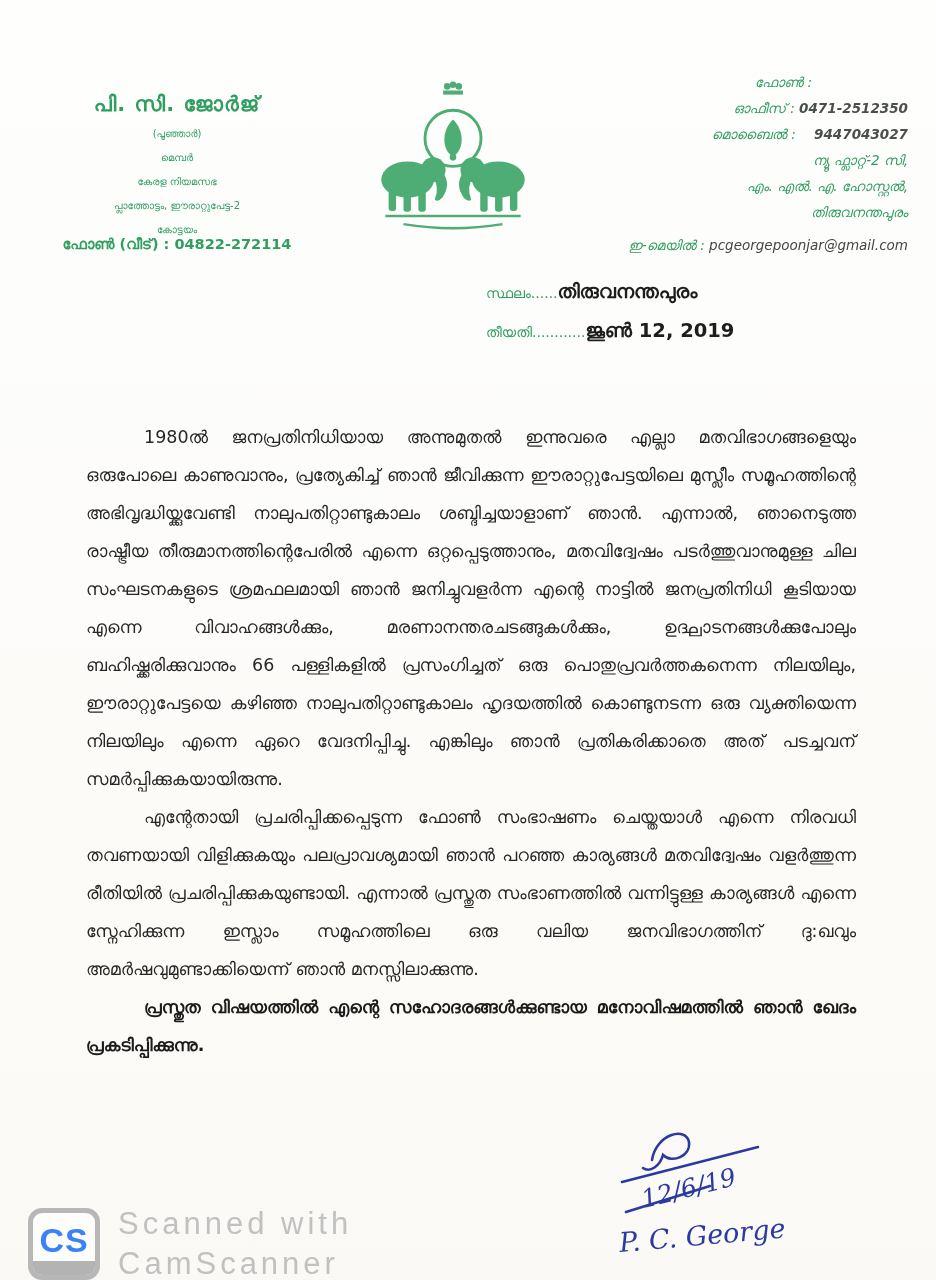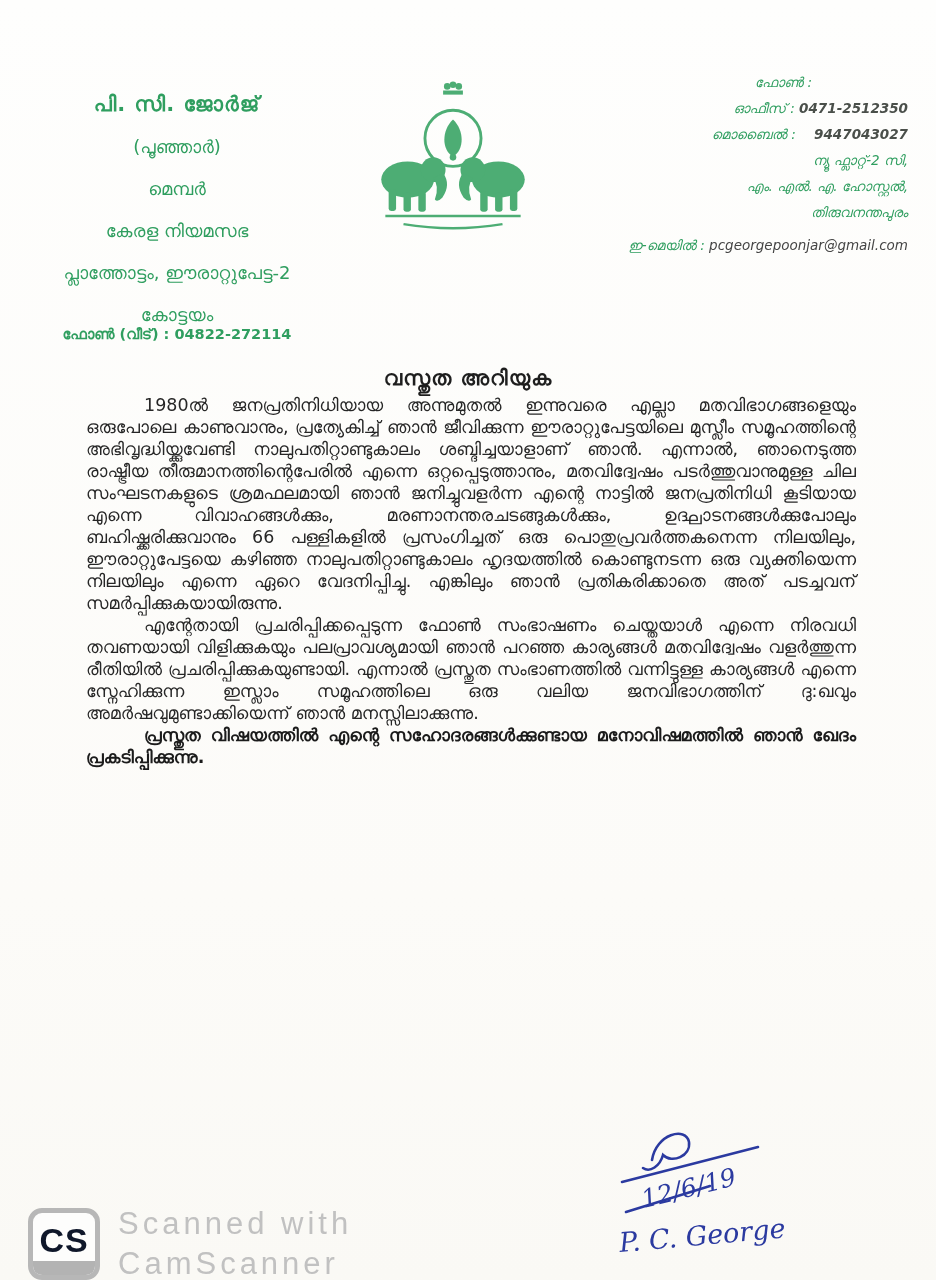--- a/index.html
+++ b/index.html
@@ -15,7 +15,7 @@
   
   .lh-left { position:absolute; left:52px; top:92px; width:250px; text-align:center; }
   .lh-left .name { font-size:21px; font-weight:bold; letter-spacing:1px; }
-  .lh-left .sub  { font-size:18px; margin-top:20px; }
+  .lh-left .sub  { font-size:10px; margin-top:12px; }
   .lh-left .phone { font-size:14.5px; font-weight:bold; }
 
   

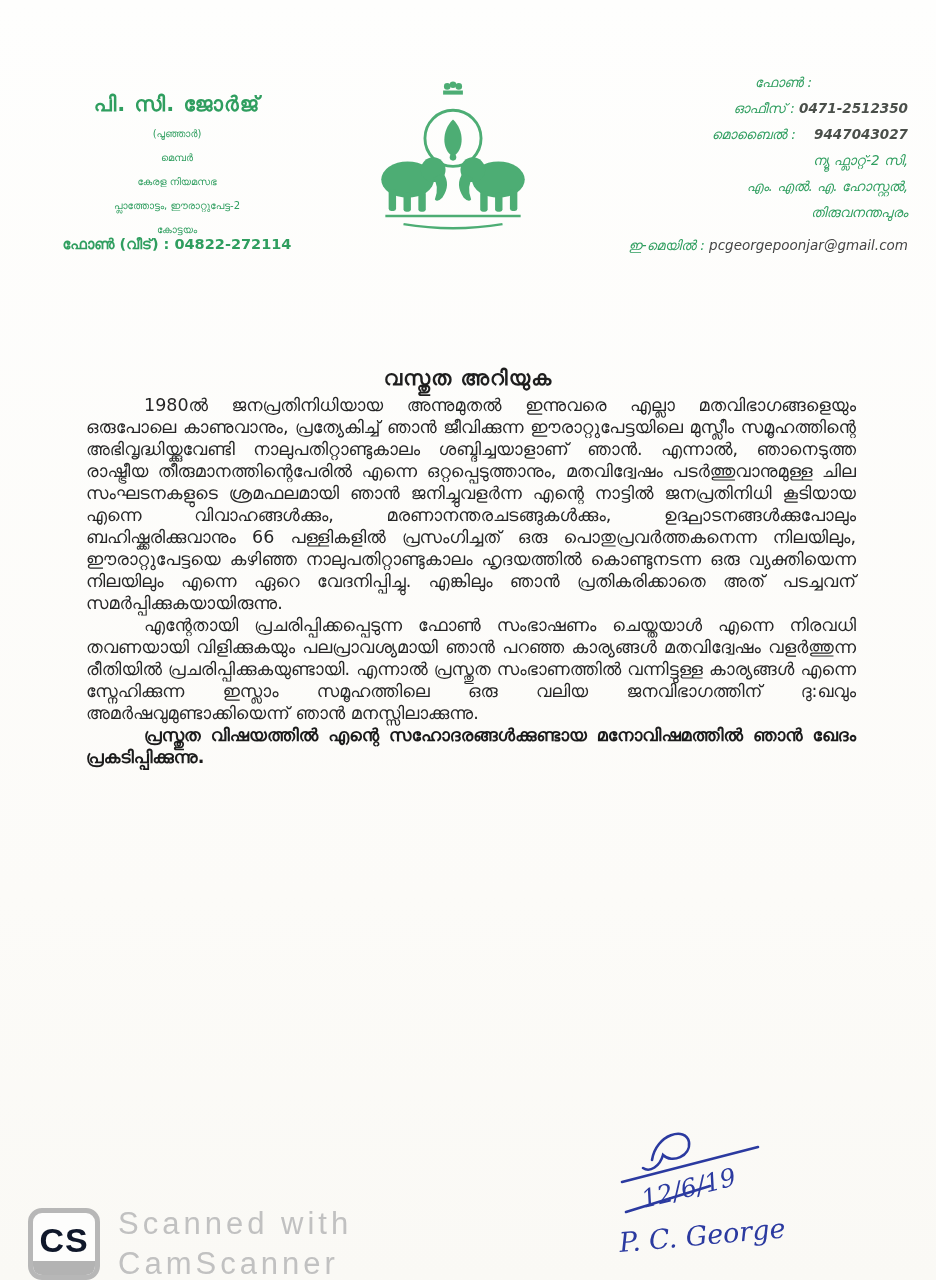--- a/index.html
+++ b/index.html
@@ -126,6 +126,14 @@
     </div>
   </div>
 
+  <div class="meta">
+    <div class="row">
+      <span class="green">സ്ഥലം......</span><span class="val">തിരുവനന്തപുരം</span>
+    </div>
+    <div class="row">
+      <span class="green">തീയതി............</span><span class="val">ജൂൺ 12, 2019</span>
+    </div>
+  </div>
 
   <div class="title">വസ്തുത അറിയുക</div>
 

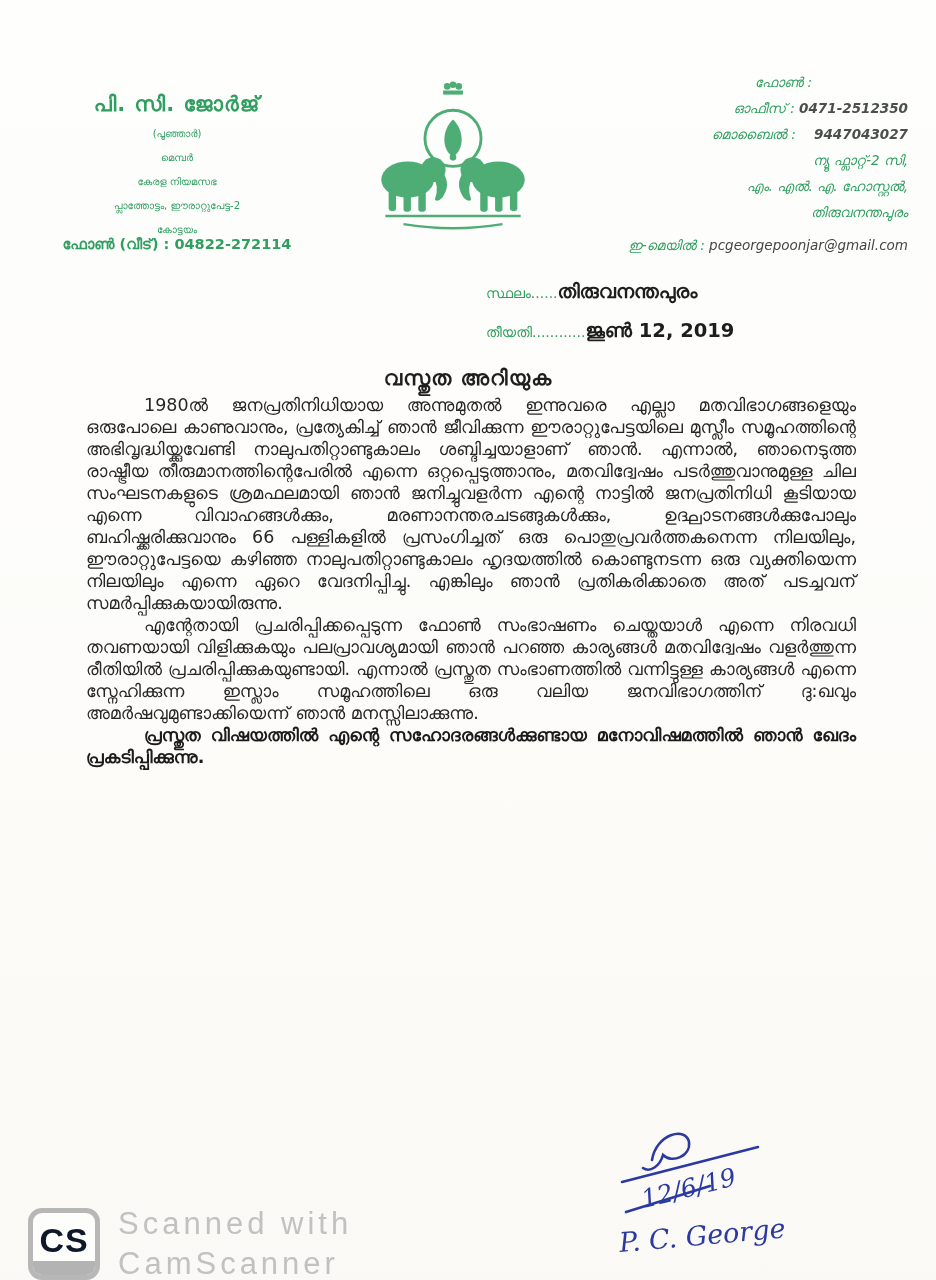--- a/index.html
+++ b/index.html
@@ -135,7 +135,6 @@
     </div>
   </div>
 
-  <div class="title">വസ്തുത അറിയുക</div>
 
   <div class="body-text">
     <p>1980ൽ ജനപ്രതിനിധിയായ അന്നുമുതൽ ഇന്നുവരെ എല്ലാ മതവിഭാഗങ്ങളെയും ഒരുപോലെ കാണുവാനും, പ്രത്യേകിച്ച് ഞാൻ ജീവിക്കുന്ന ഈരാറ്റുപേട്ടയിലെ മുസ്ലീം സമൂഹത്തിന്റെ അഭിവൃദ്ധിയ്ക്കുവേണ്ടി നാലുപതിറ്റാണ്ടുകാലം ശബ്ദിച്ചയാളാണ് ഞാൻ. എന്നാൽ, ഞാനെടുത്ത രാഷ്ട്രീയ തീരുമാനത്തിന്റെപേരിൽ എന്നെ ഒറ്റപ്പെടുത്താനും, മതവിദ്വേഷം പടർത്തുവാനുമുള്ള ചില സംഘടനകളുടെ ശ്രമഫലമായി ഞാൻ ജനിച്ചുവളർന്ന എന്റെ നാട്ടിൽ ജനപ്രതിനിധി കൂടിയായ എന്നെ വിവാഹങ്ങൾക്കും, മരണാനന്തരചടങ്ങുകൾക്കും, ഉദ്ഘാടനങ്ങൾക്കുപോലും ബഹിഷ്ക്കരിക്കുവാനും 66 പള്ളികളിൽ പ്രസംഗിച്ചത് ഒരു പൊതുപ്രവർത്തകനെന്ന നിലയിലും, ഈരാറ്റുപേട്ടയെ കഴിഞ്ഞ നാലുപതിറ്റാണ്ടുകാലം ഹൃദയത്തിൽ കൊണ്ടുനടന്ന ഒരു വ്യക്തിയെന്ന നിലയിലും എന്നെ ഏറെ വേദനിപ്പിച്ചു. എങ്കിലും ഞാൻ പ്രതികരിക്കാതെ അത് പടച്ചവന് സമർപ്പിക്കുകയായിരുന്നു.</p>

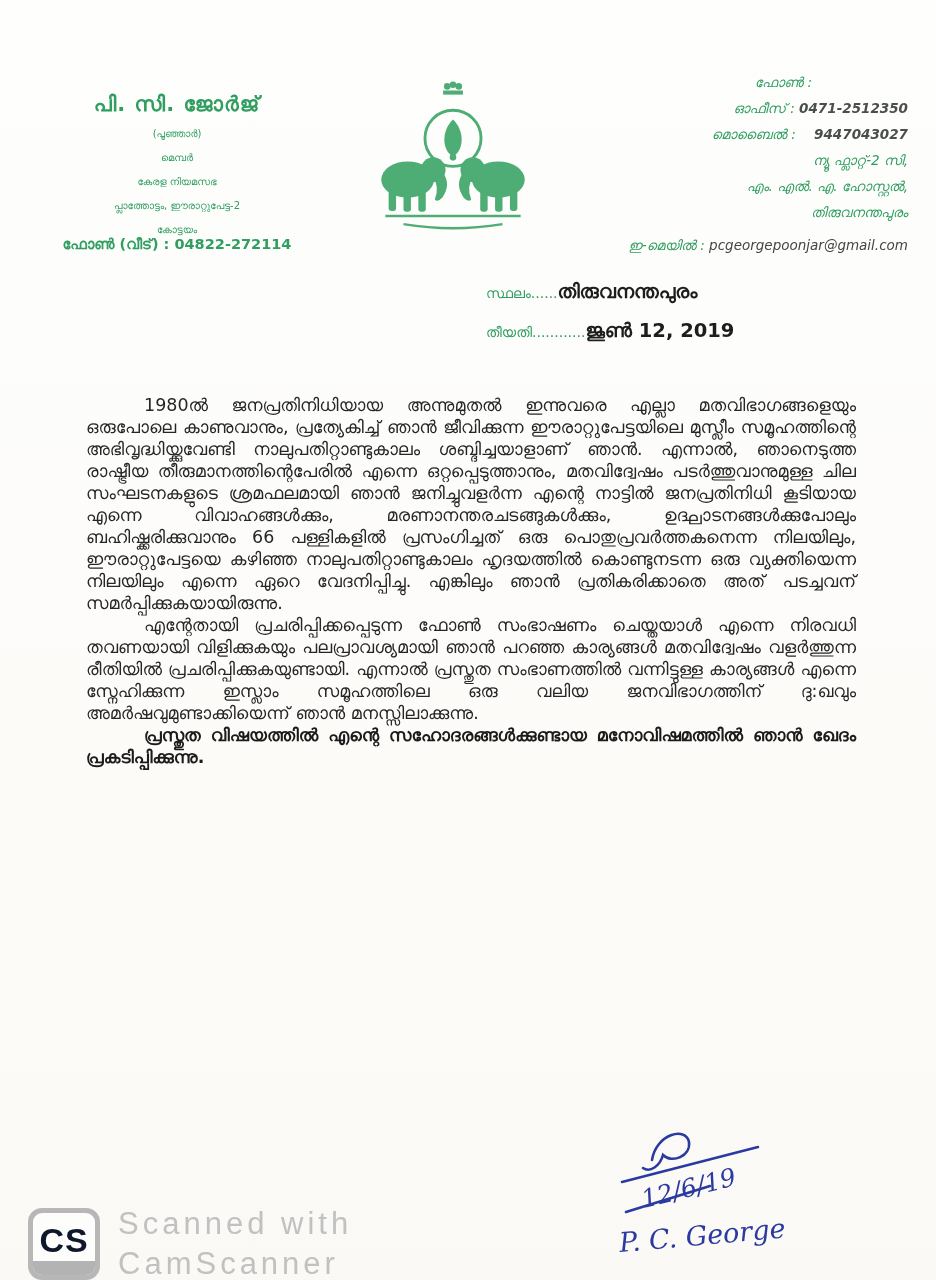--- a/index.html
+++ b/index.html
@@ -38,8 +38,8 @@
            font-size:21px; font-weight:bold; color:#1e1e1e; letter-spacing:1px; }
 
   
-  .body-text { position:absolute; left:86px; top:394px; width:770px;
-               font-size:17.5px; line-height:22px; text-align:justify; color:#262626; }
+  .body-text { position:absolute; left:86px; top:418px; width:770px;
+               font-size:17.5px; line-height:38px; text-align:justify; color:#262626; }
   .body-text p { text-indent:58px; }
   .body-text p.strong { font-weight:bold; color:#1b1b1b; }
 

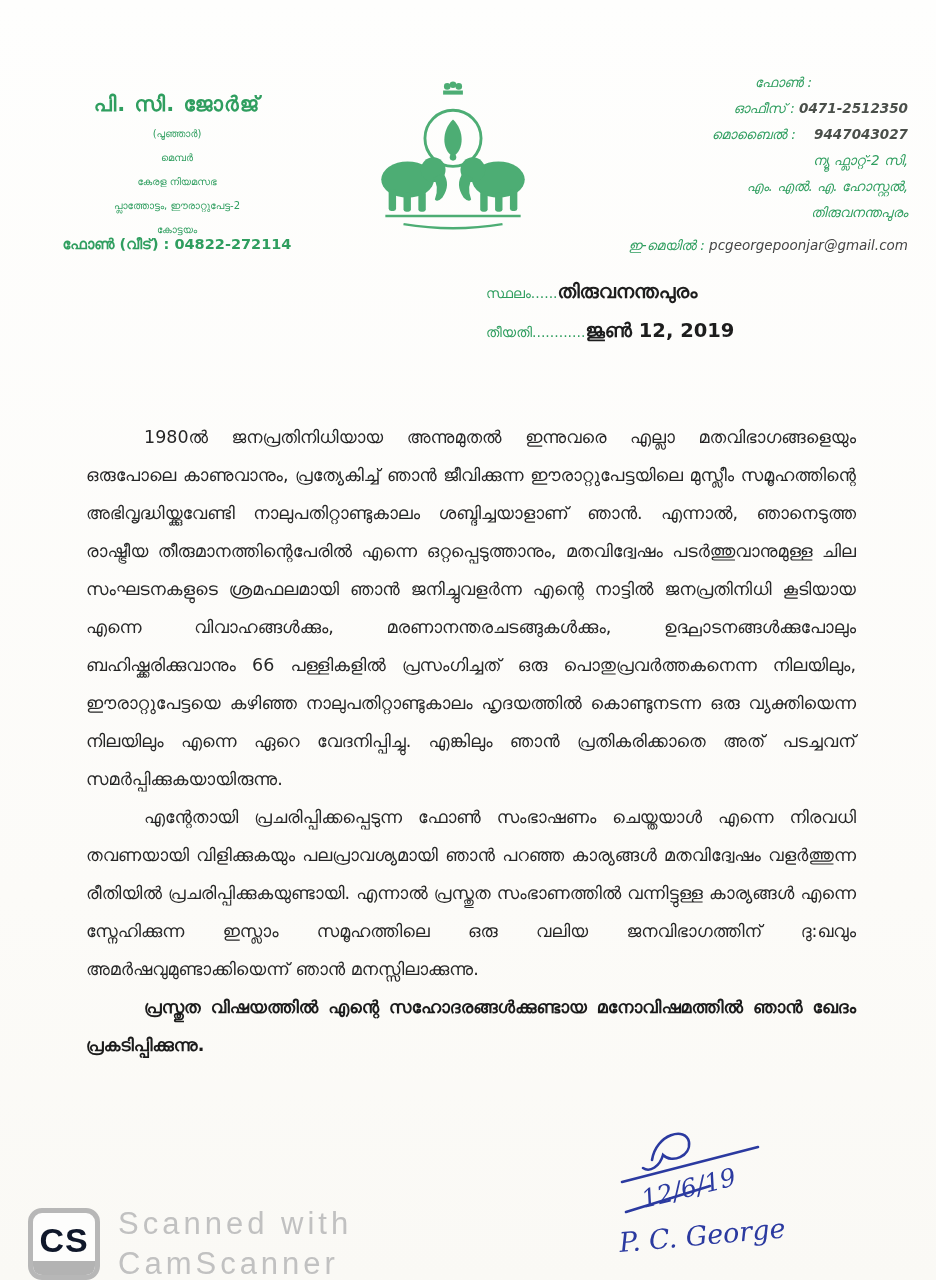--- a/index.html
+++ b/index.html
@@ -50,7 +50,7 @@
   .watermark { position:absolute; left:28px; top:1204px; display:flex; align-items:center; }
   .cs-logo { position:relative; width:72px; height:72px; border:5px solid #b7b7b7; border-radius:14px;
              display:flex; align-items:center; justify-content:center; background:#fdfdfc; overflow:hidden; }
-  .cs-logo .letters { font-size:34px; font-weight:bold; color:#0f172a; letter-spacing:1px; margin-top:-8px;
+  .cs-logo .letters { font-size:34px; font-weight:bold; color:#3b82f6; letter-spacing:1px; margin-top:-8px;
                       font-family:"Liberation Sans", sans-serif; }
   .cs-logo .fold { position:absolute; left:0; right:0; bottom:0; height:14px; background:#b3b3b3; }
   .wm-text { margin-left:18px; font-family:"Liberation Sans", sans-serif; font-size:31px;

